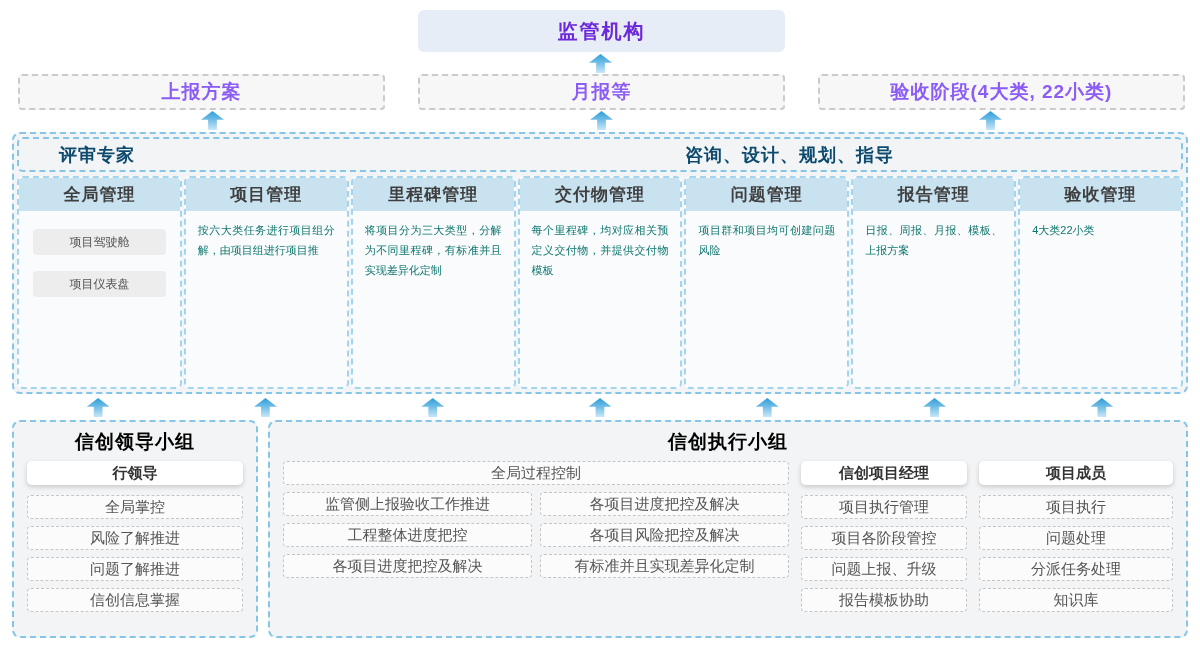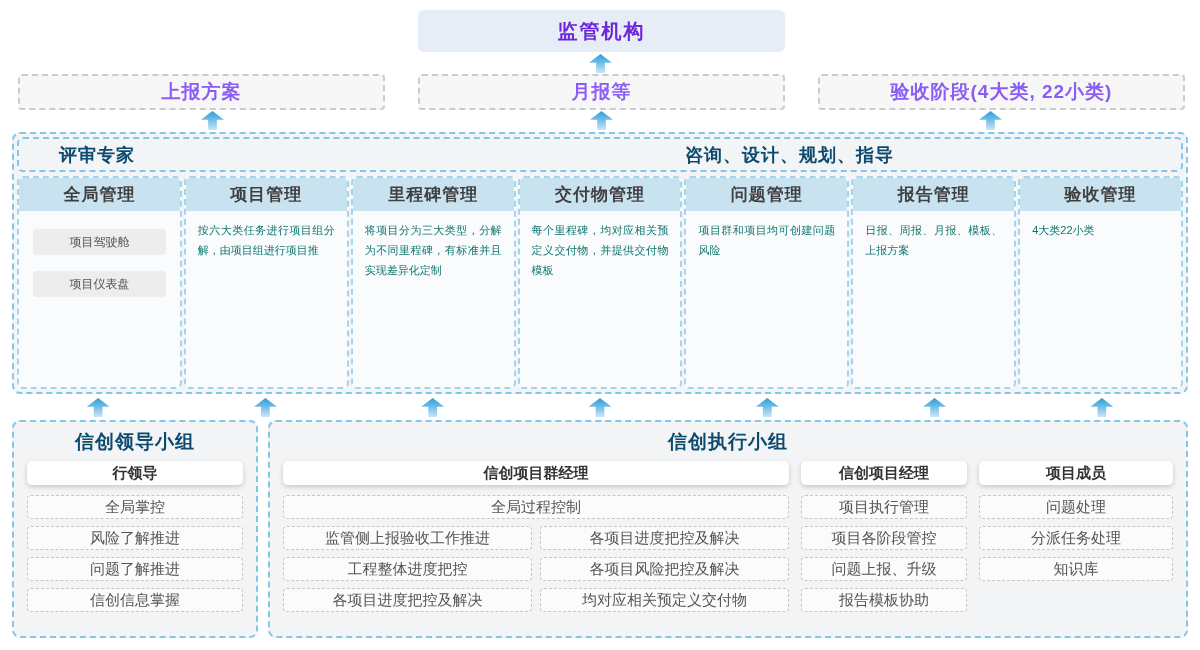--- a/index.html
+++ b/index.html
@@ -55,7 +55,7 @@
     border:2px dashed #85c6e8; border-radius:8px; padding:7px 13px; }
   .leader { left:12px; width:246px; }
   .exec { left:268px; width:920px; }
-  .group-title { height:26px; line-height:26px; text-align:center; color:#0c4a6e;
+  .group-title { height:26px; line-height:26px; text-align:center; color:#000000;
     font-size:19px; font-weight:bold; letter-spacing:1px; margin-bottom:6px; }
   .role-box { height:24px; line-height:24px; background:#ffffff; border-radius:5px;
     box-shadow:0 2px 5px rgba(0,0,0,0.18); text-align:center;

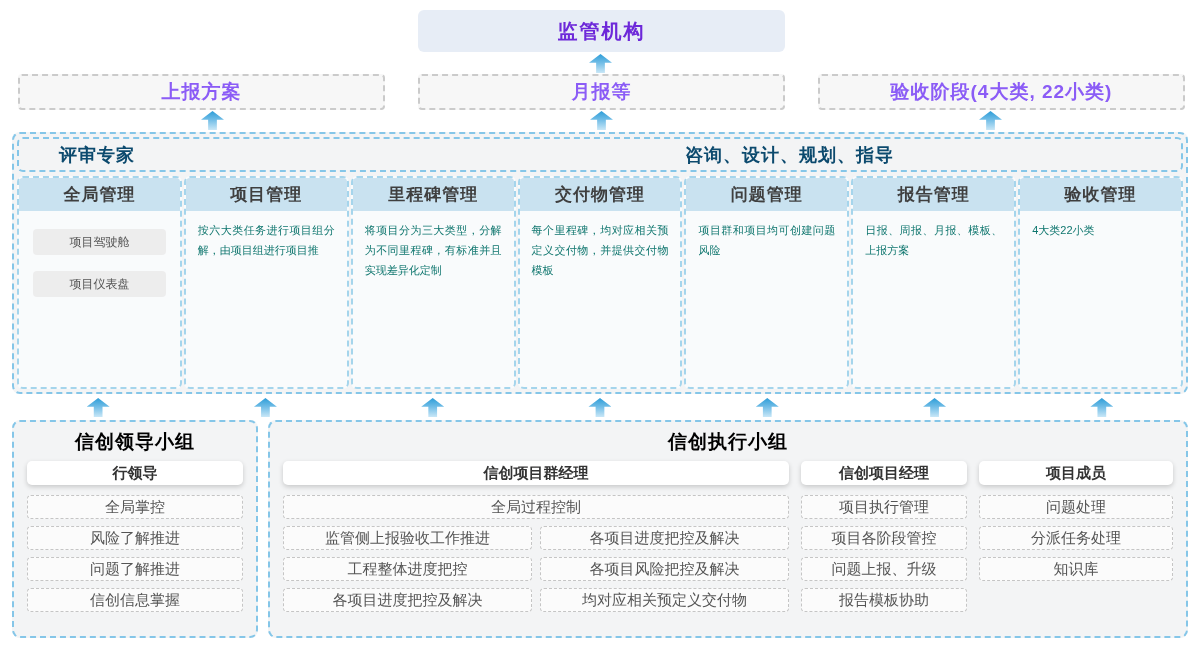--- a/index.html
+++ b/index.html
@@ -191,7 +191,6 @@
     <div class="groups">
 
       <div class="g1">
-        <div class="role-box">信创项目群经理</div>
         <div class="ditem">全局过程控制</div>
         <div class="twocol">
           <div class="subcol">

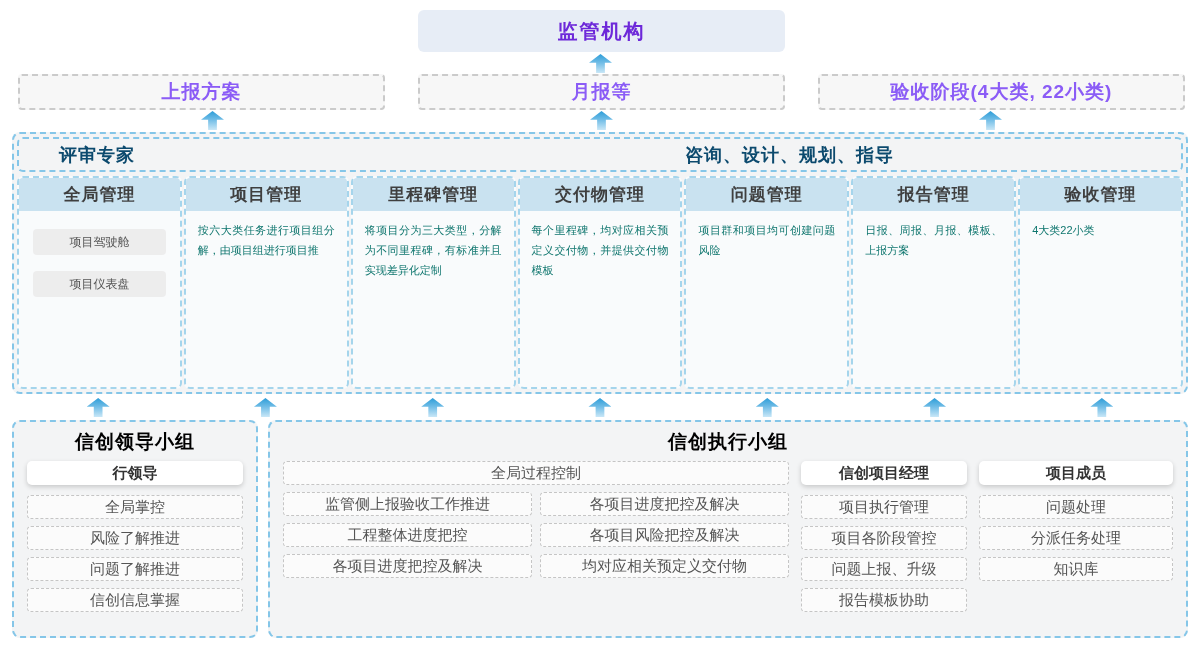--- a/index.html
+++ b/index.html
@@ -216,6 +216,7 @@
 
       <div class="g3">
         <div class="role-box">项目成员</div>
+        <div class="ditem">项目执行</div>
         <div class="ditem">问题处理</div>
         <div class="ditem">分派任务处理</div>
         <div class="ditem">知识库</div>

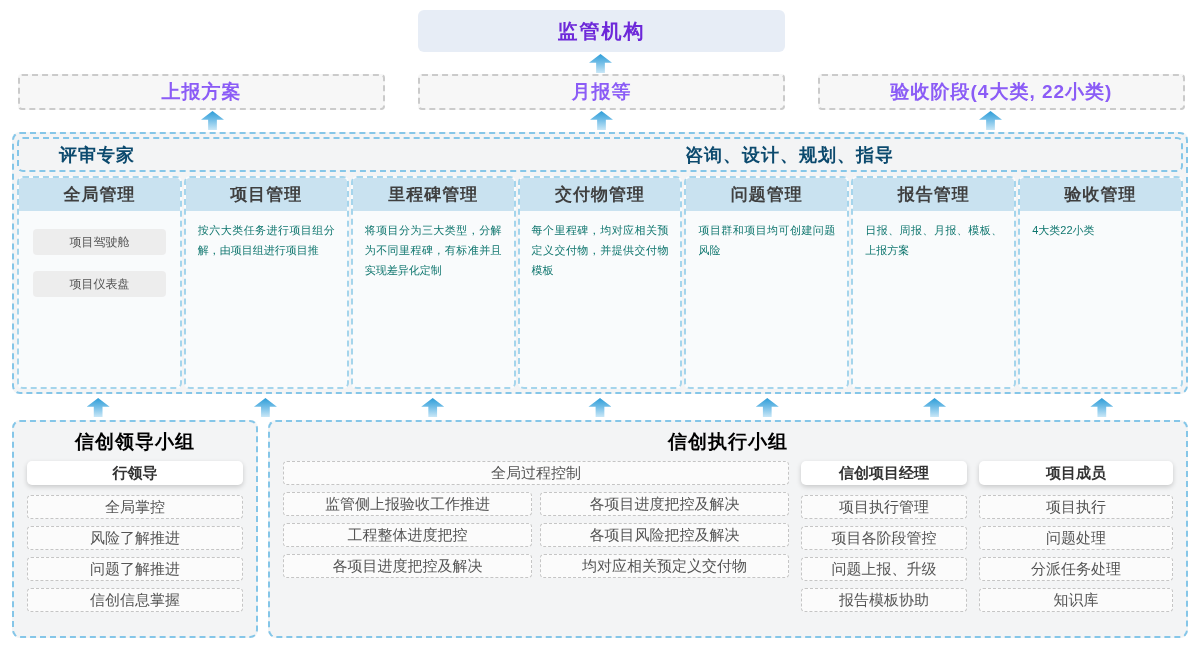--- a/index.html
+++ b/index.html
@@ -201,7 +201,7 @@
           <div class="subcol">
             <div class="ditem">各项目进度把控及解决</div>
             <div class="ditem">各项目风险把控及解决</div>
-            <div class="ditem">均对应相关预定义交付物</div>
+            <div class="ditem">有标准并且实现差异化定制</div>
           </div>
         </div>
       </div>

